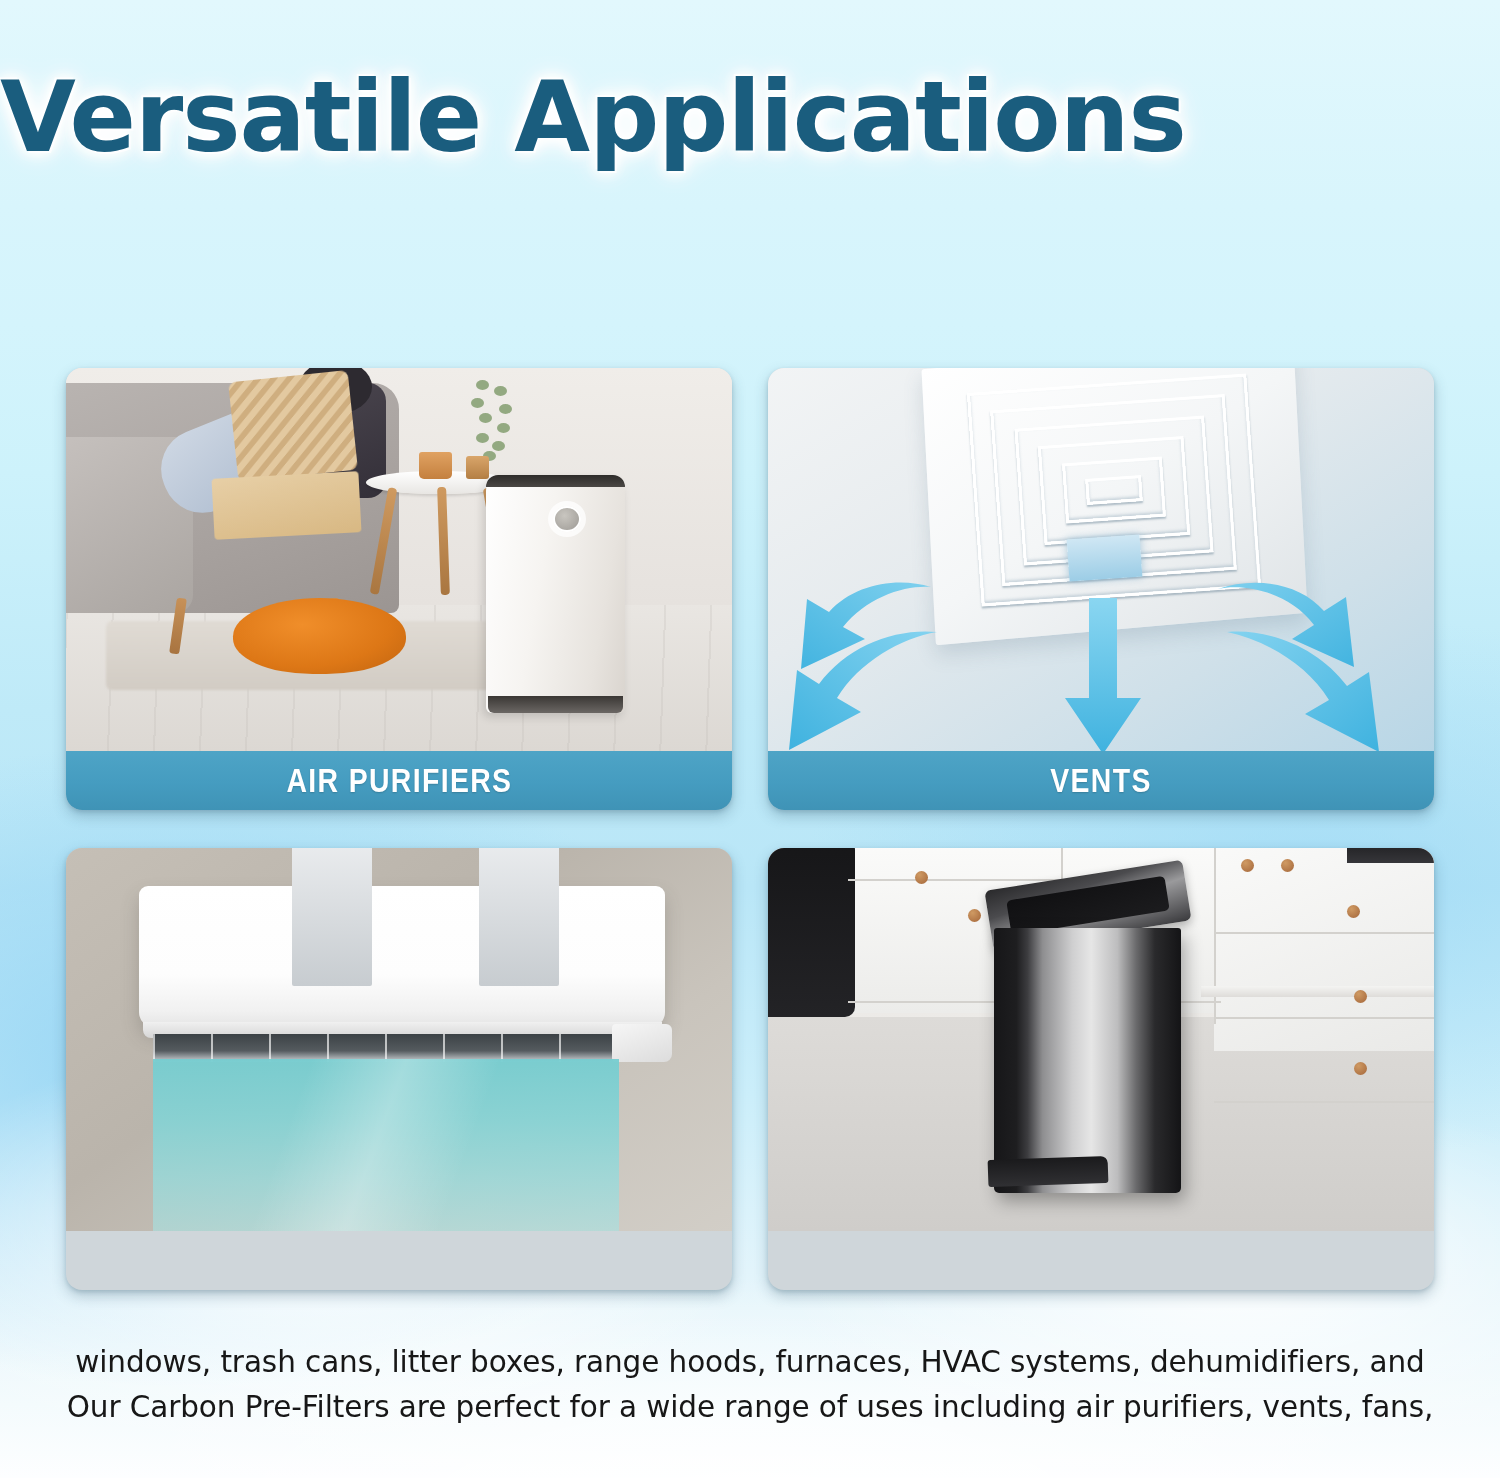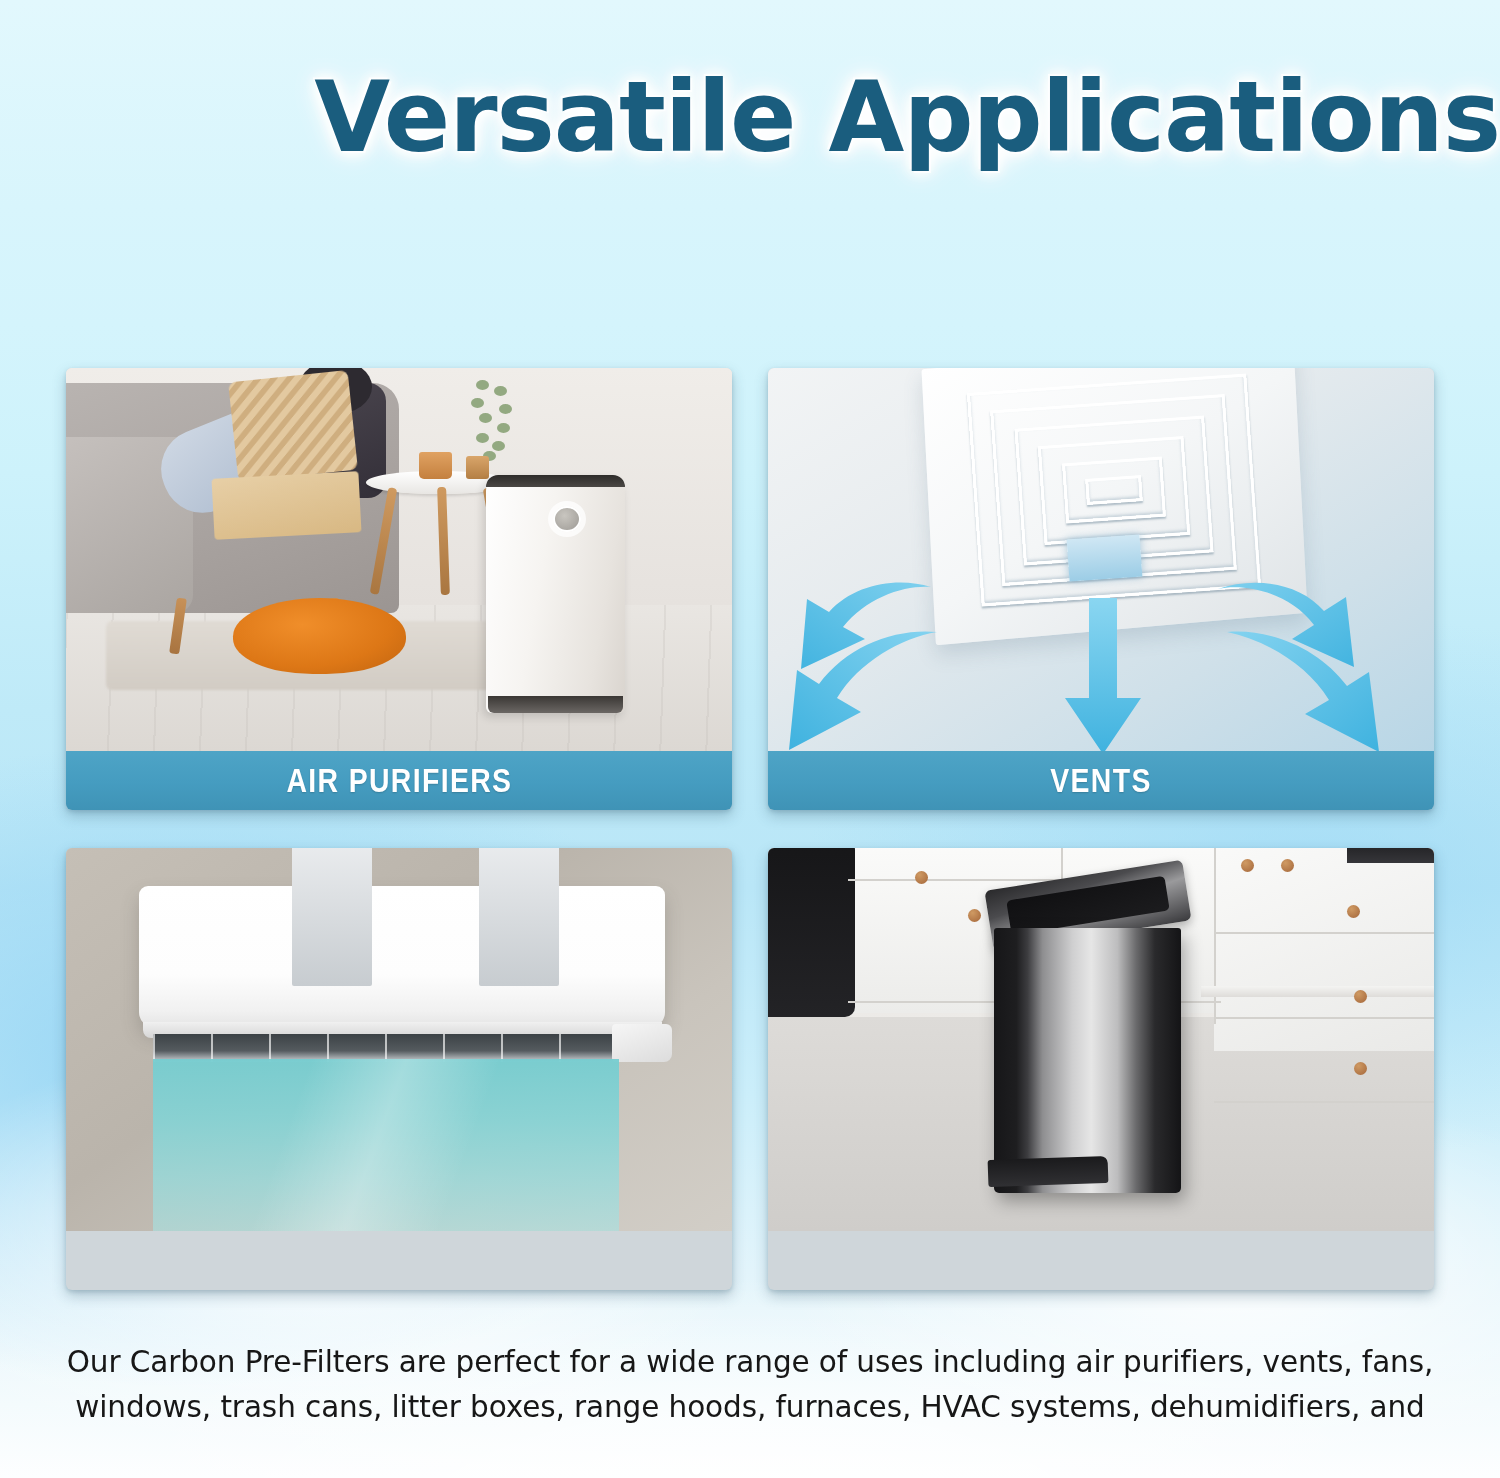--- a/index.html
+++ b/index.html
@@ -48,7 +48,7 @@
   
   .title-wrap{
     position:absolute; left:0; top:58px; width:1500px;
-    text-align:right; z-index:5;
+    text-align:left; z-index:5;
   }
   .title-line{
     display:block;

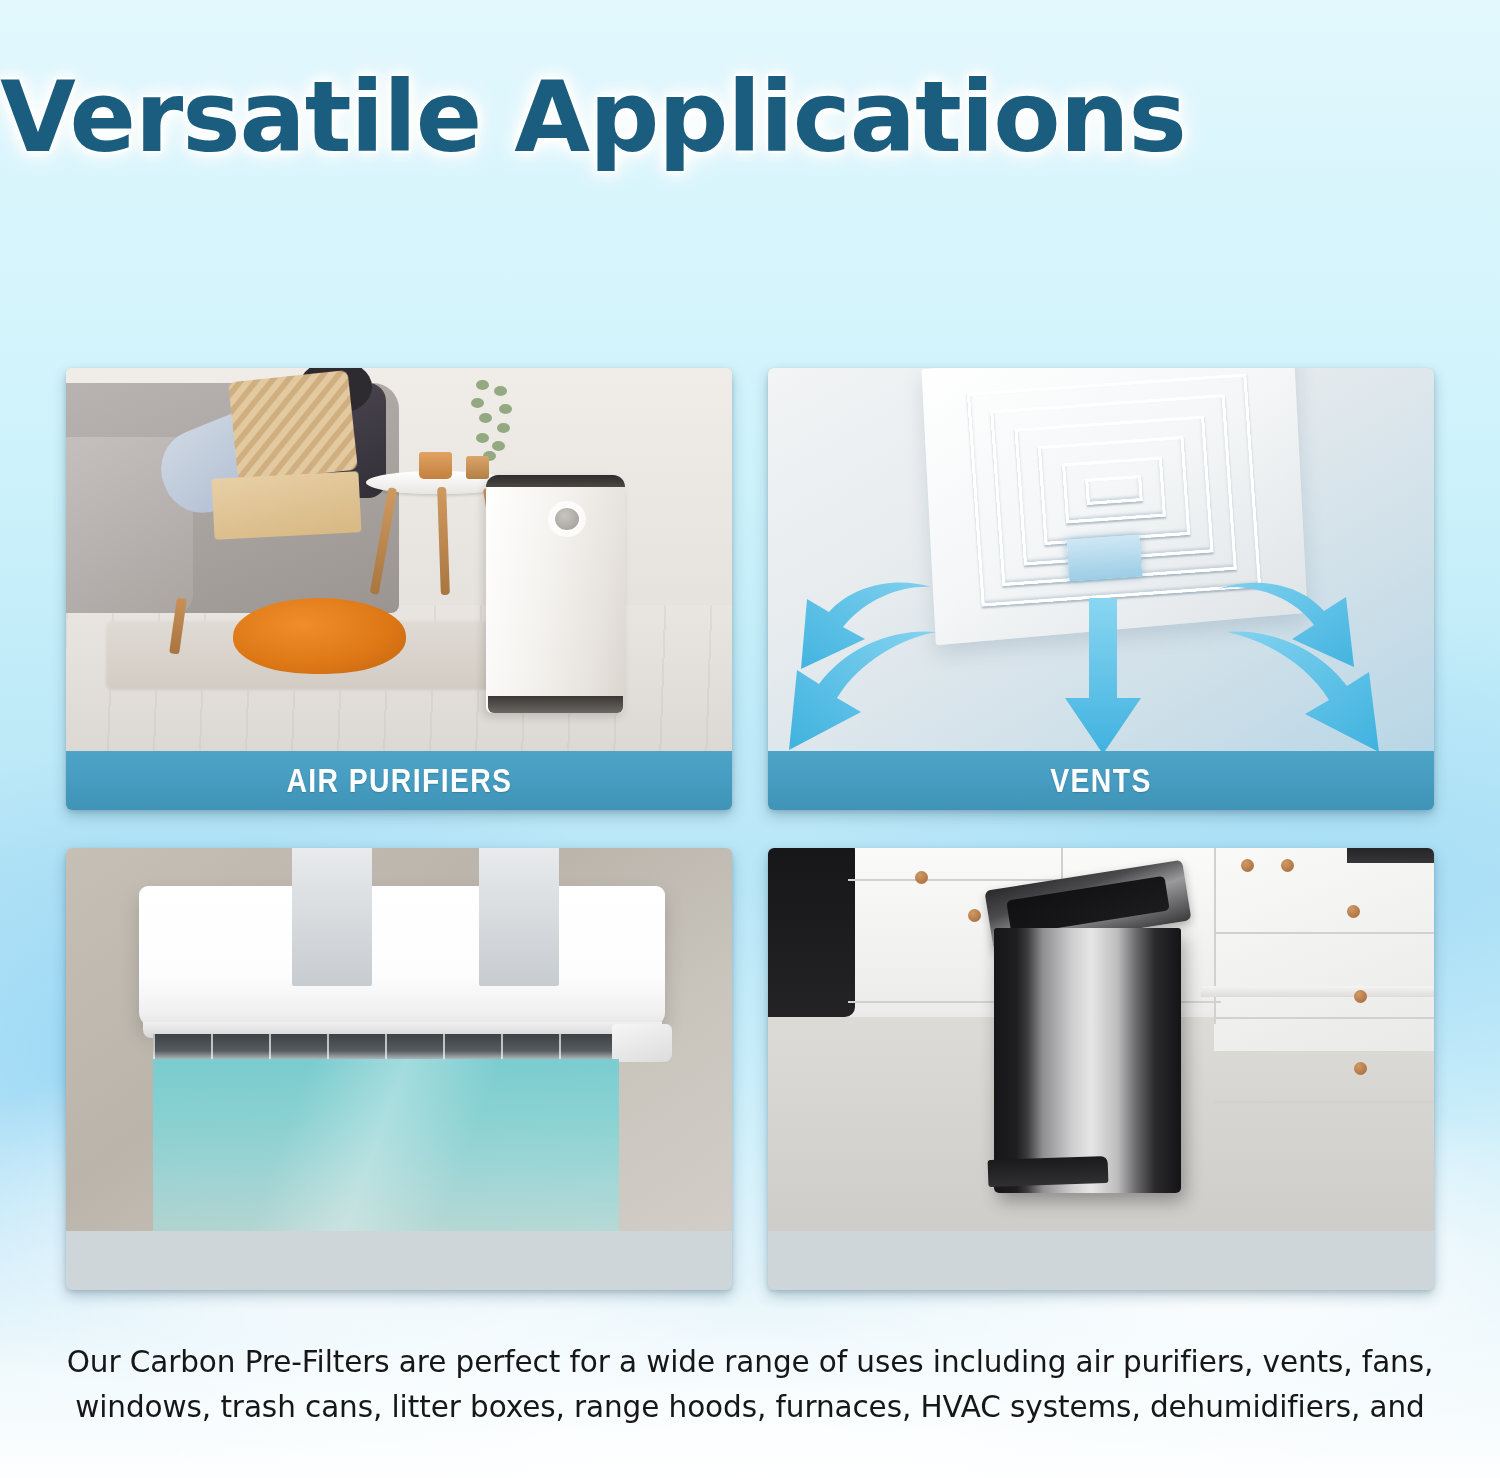--- a/index.html
+++ b/index.html
@@ -78,7 +78,7 @@
   }
   .card{
     position:relative;
-    border-radius:6px;
+    border-radius:16px;
     overflow:hidden;
     background:#cfd6da;
     box-shadow:0 6px 14px rgba(40,80,100,.28), 0 2px 4px rgba(40,80,100,.18);

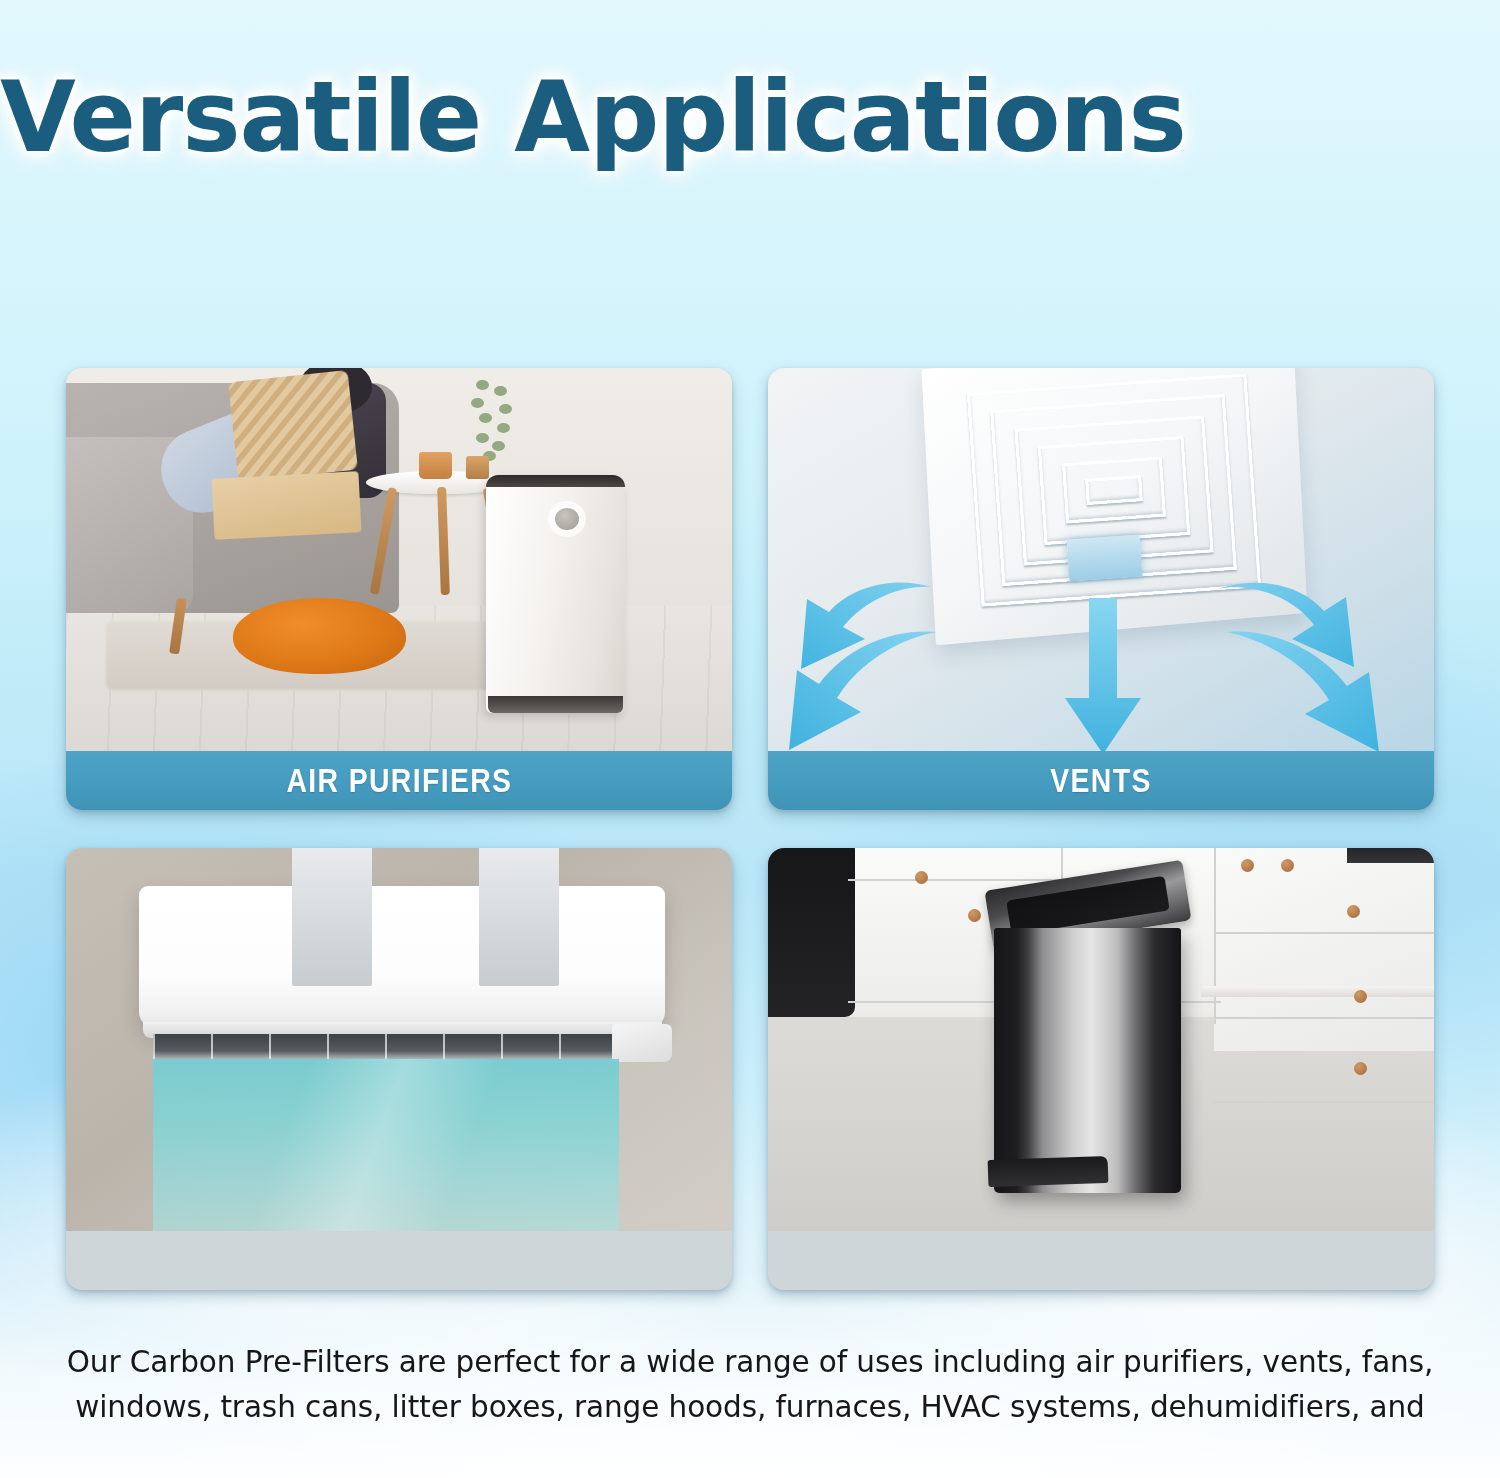--- a/index.html
+++ b/index.html
@@ -495,8 +495,8 @@
   </div>
 
   <div class="blurb">
+    <span class="blurb-line">windows, trash cans, litter boxes, range hoods, furnaces, HVAC systems, dehumidifiers, and</span>
     <span class="blurb-line">Our Carbon Pre-Filters are perfect for a wide range of uses including air purifiers, vents, fans,</span>
-    <span class="blurb-line">windows, trash cans, litter boxes, range hoods, furnaces, HVAC systems, dehumidifiers, and</span>
   </div>
 
 </div>

